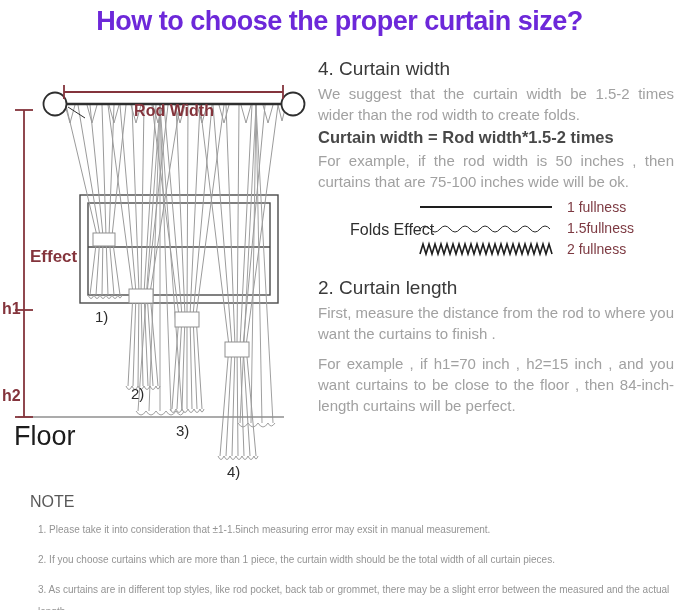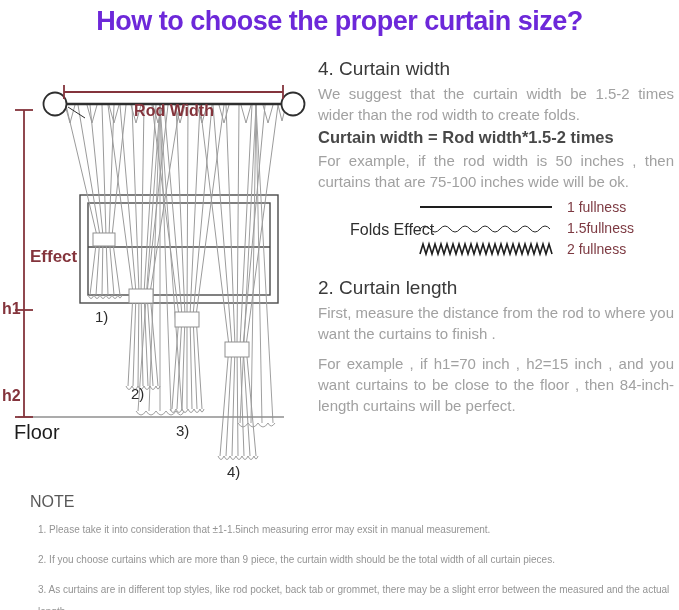--- a/index.html
+++ b/index.html
@@ -16,7 +16,7 @@
   .lengthlab{left:30px;top:158px;font-size:17px;font-weight:600;}
   .h1lab{left:2px;top:211px;font-size:16px;font-weight:600;}
   .h2lab{left:2px;top:298px;font-size:16px;font-weight:600;}
-  .floorlab{left:14px;top:366px;font-size:20px;color:#1c1c1c;}
+  .floorlab{left:14px;top:366px;font-size:27px;color:#1c1c1c;}
   .opt{font-size:15px;color:#2c2c2c;}
   .opt1{left:95px;top:253px;} .opt2{left:131px;top:330px;}
   .opt3{left:176px;top:367px;} .opt4{left:227px;top:408px;}

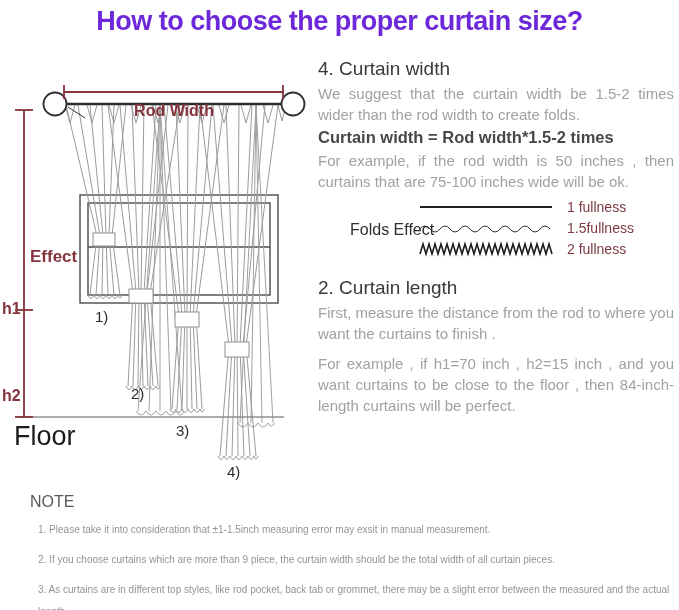--- a/index.html
+++ b/index.html
@@ -180,7 +180,7 @@
 <div class="note">
   <div class="notehead">NOTE</div>
   <p class="noteitem">1. Please take it into consideration that ±1-1.5inch measuring error may exsit in manual measurement.</p>
-  <p class="noteitem">2. If you choose curtains which are more than 9 piece, the curtain width should be the total width of all curtain pieces.</p>
+  <p class="noteitem">2. If you choose curtains which are more than 1 piece, the curtain width should be the total width of all curtain pieces.</p>
   <p class="noteitem">3. As curtains are in different top styles, like rod pocket, back tab or grommet, there may be a slight error between the measured and the actual length.</p>
 </div>
 

